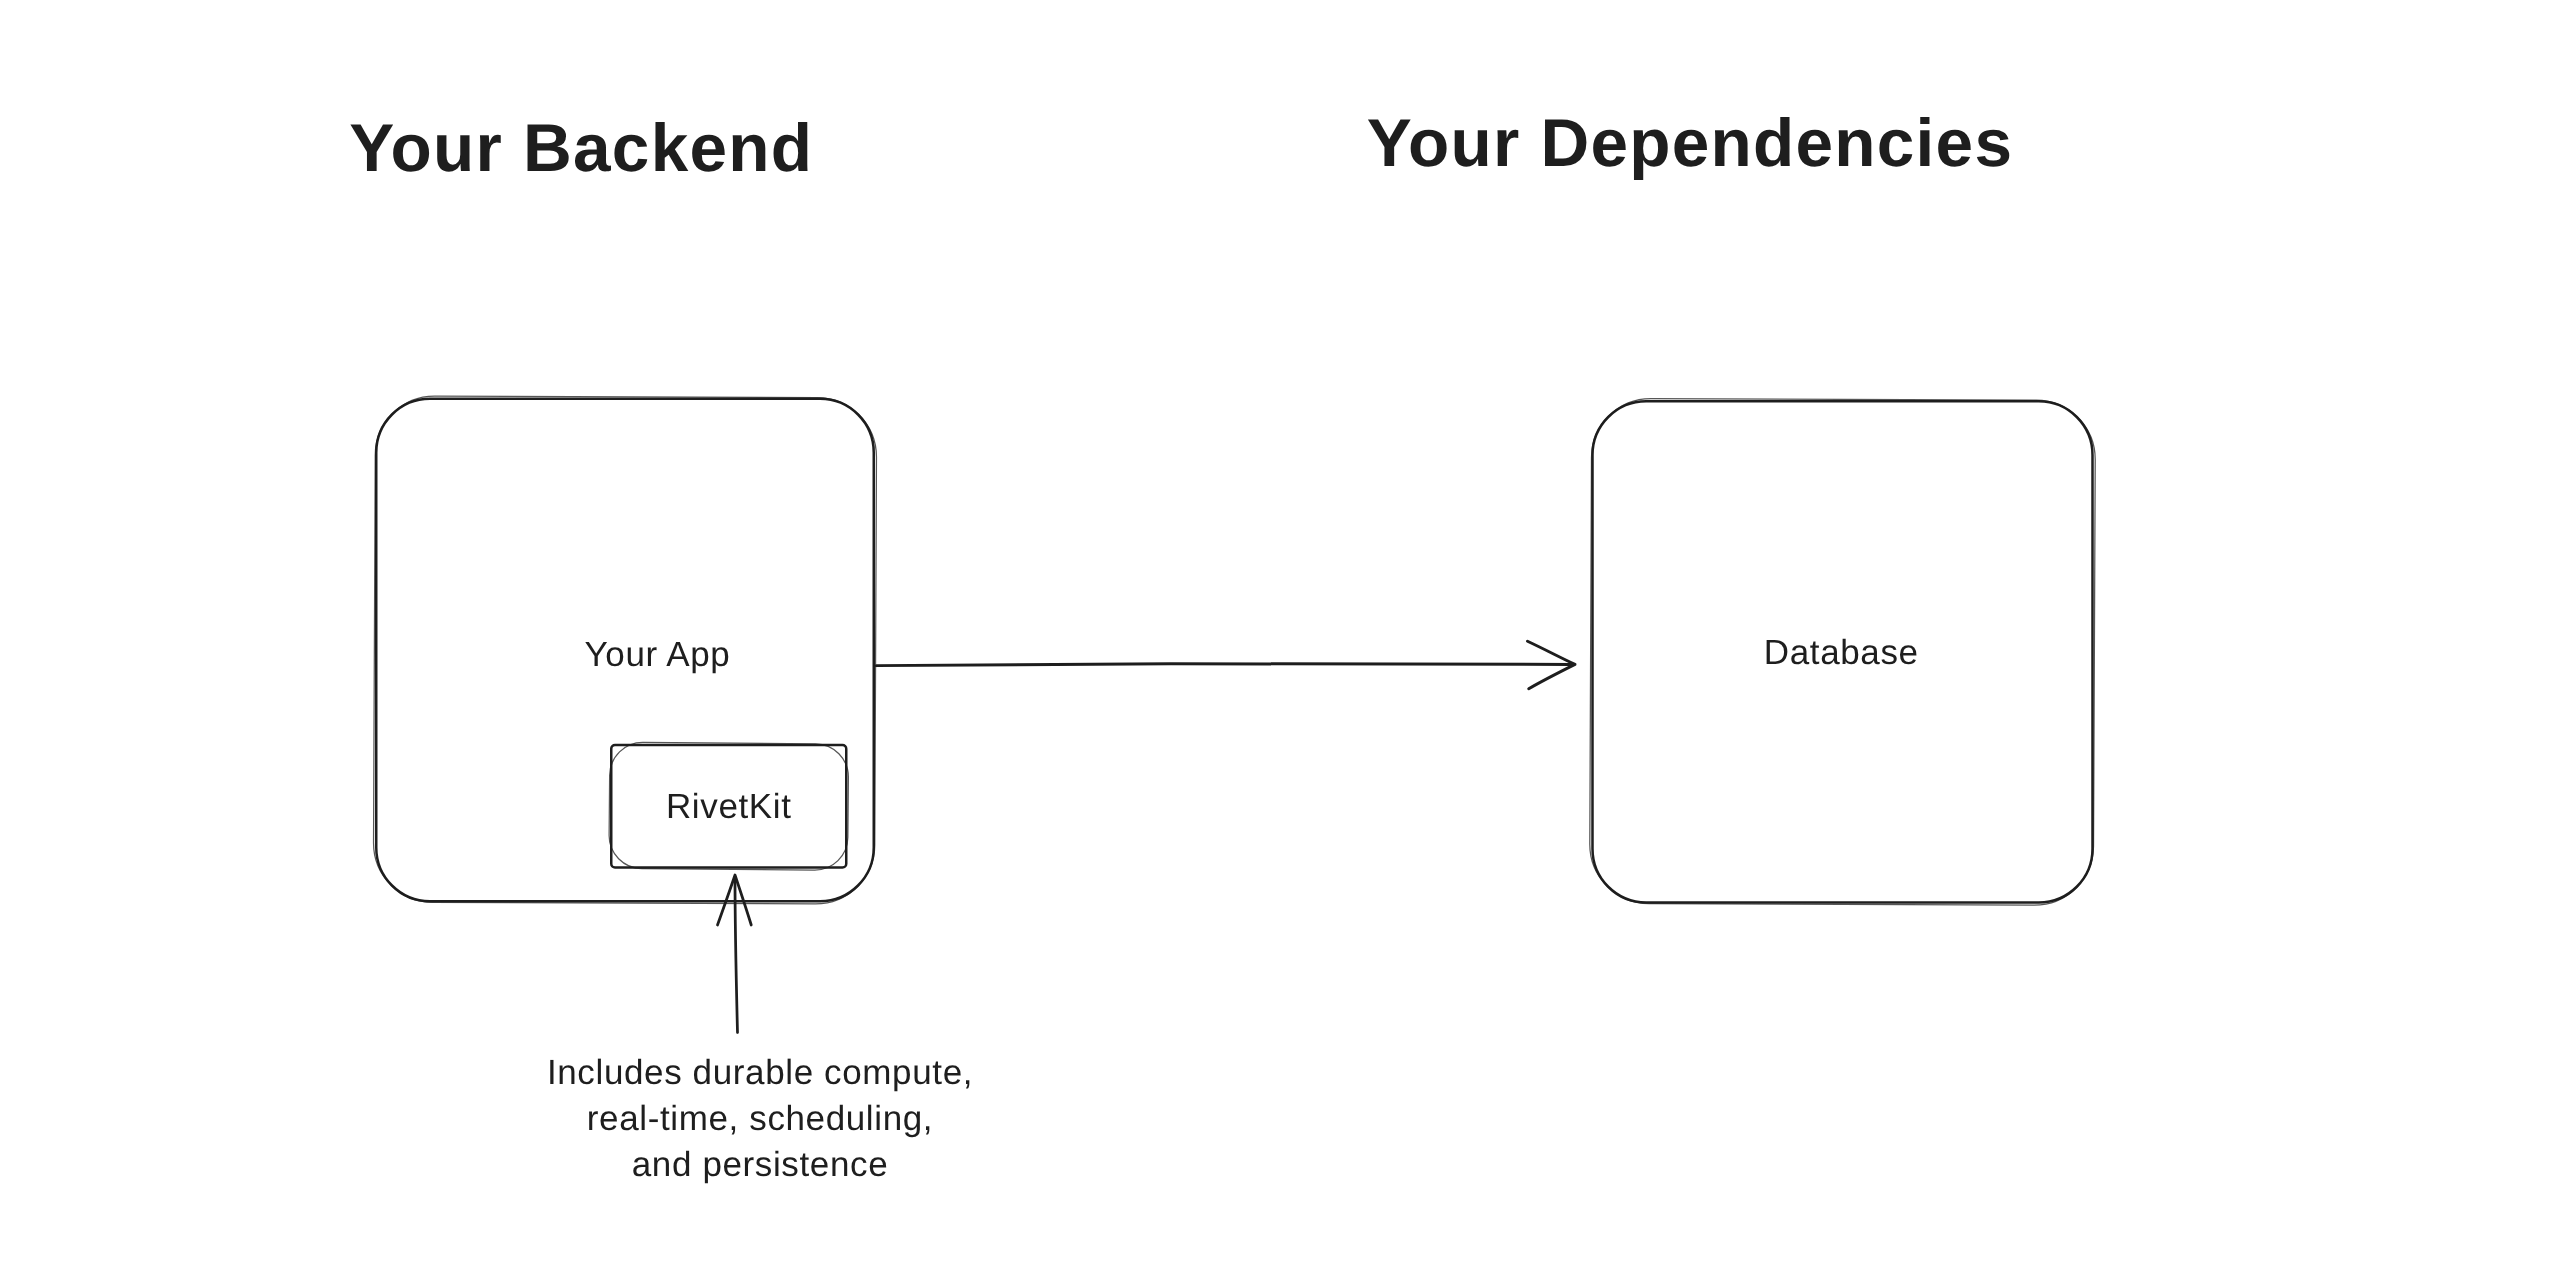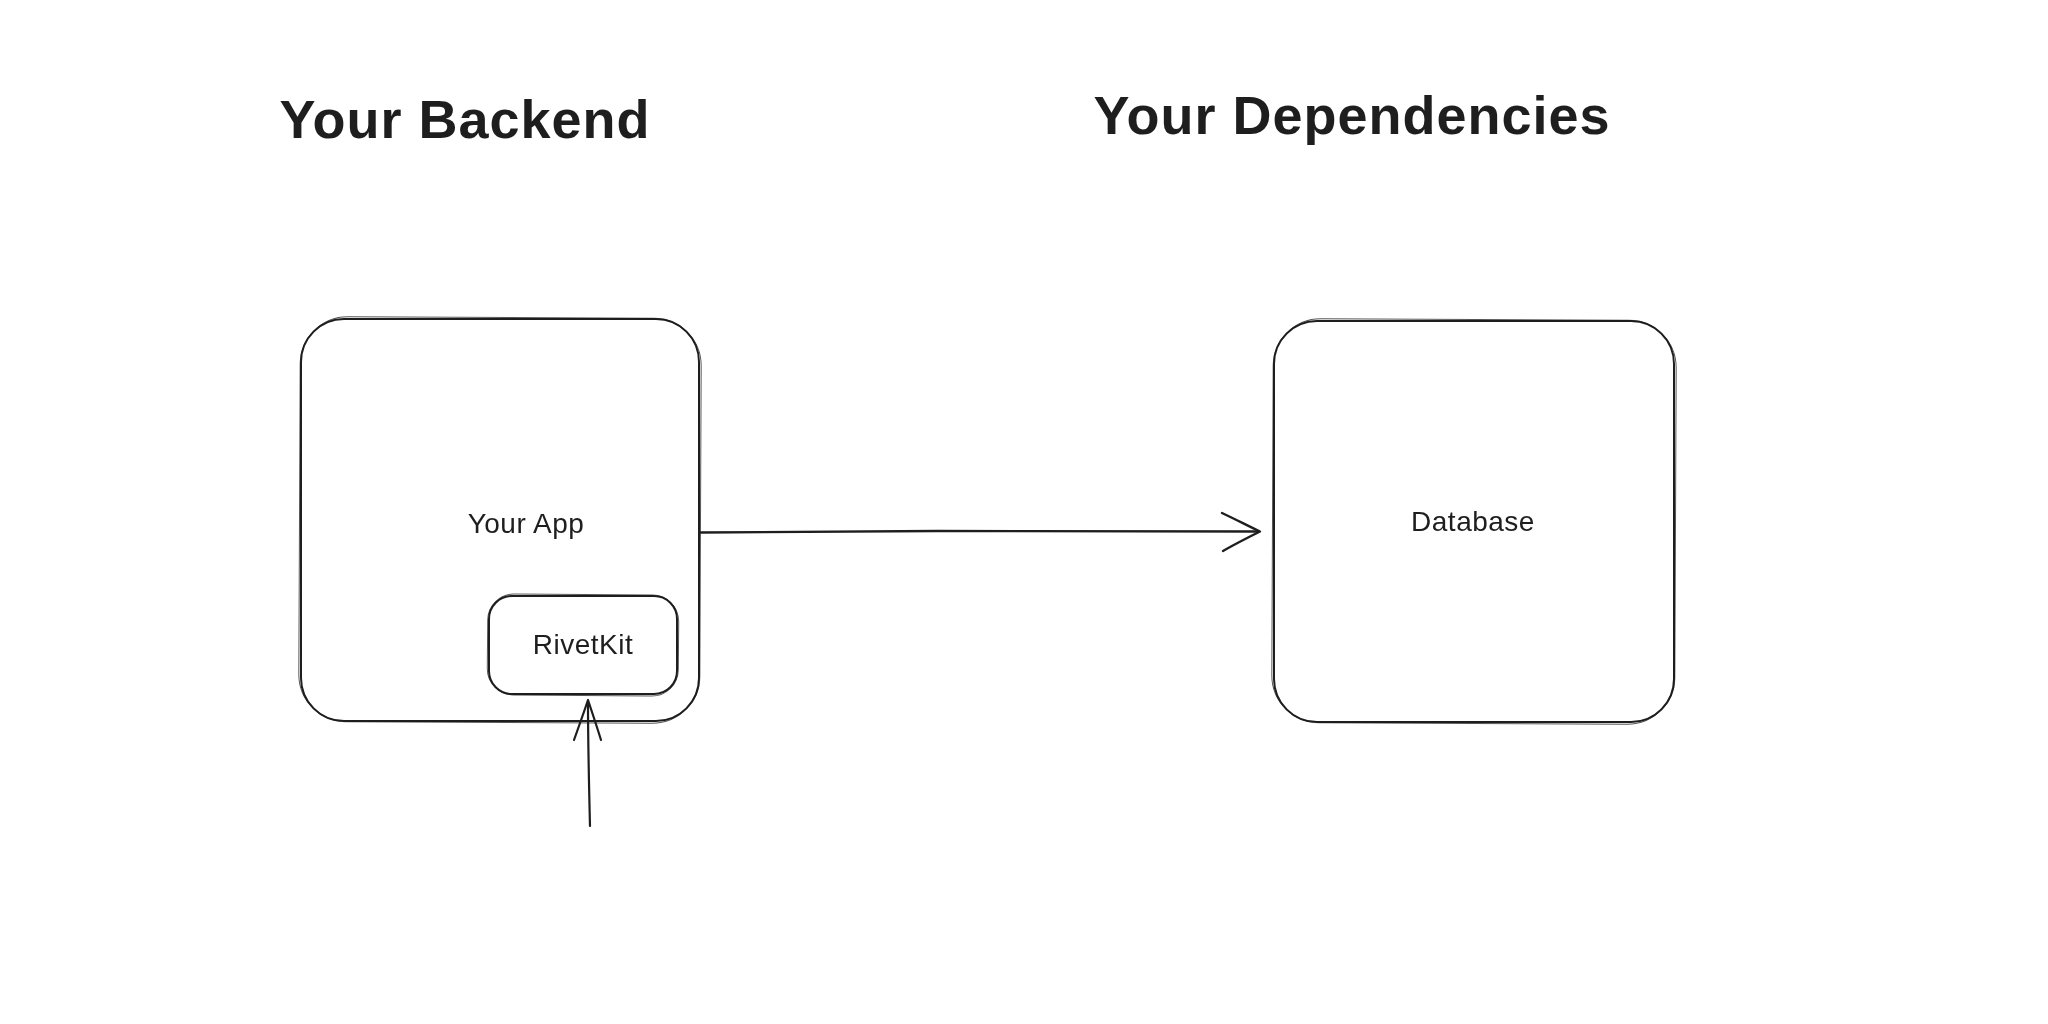--- a/index.html
+++ b/index.html
@@ -52,7 +52,7 @@
   .database-box{left:1273px;top:320px;width:402px;height:403px;}
   .rivetkit-box{
     left:488px;top:595px;width:190px;height:100px;
-    border-radius:24px;
+    border-radius:4px;
     border-width:2.5px;
     display:flex;align-items:center;justify-content:center;
   }

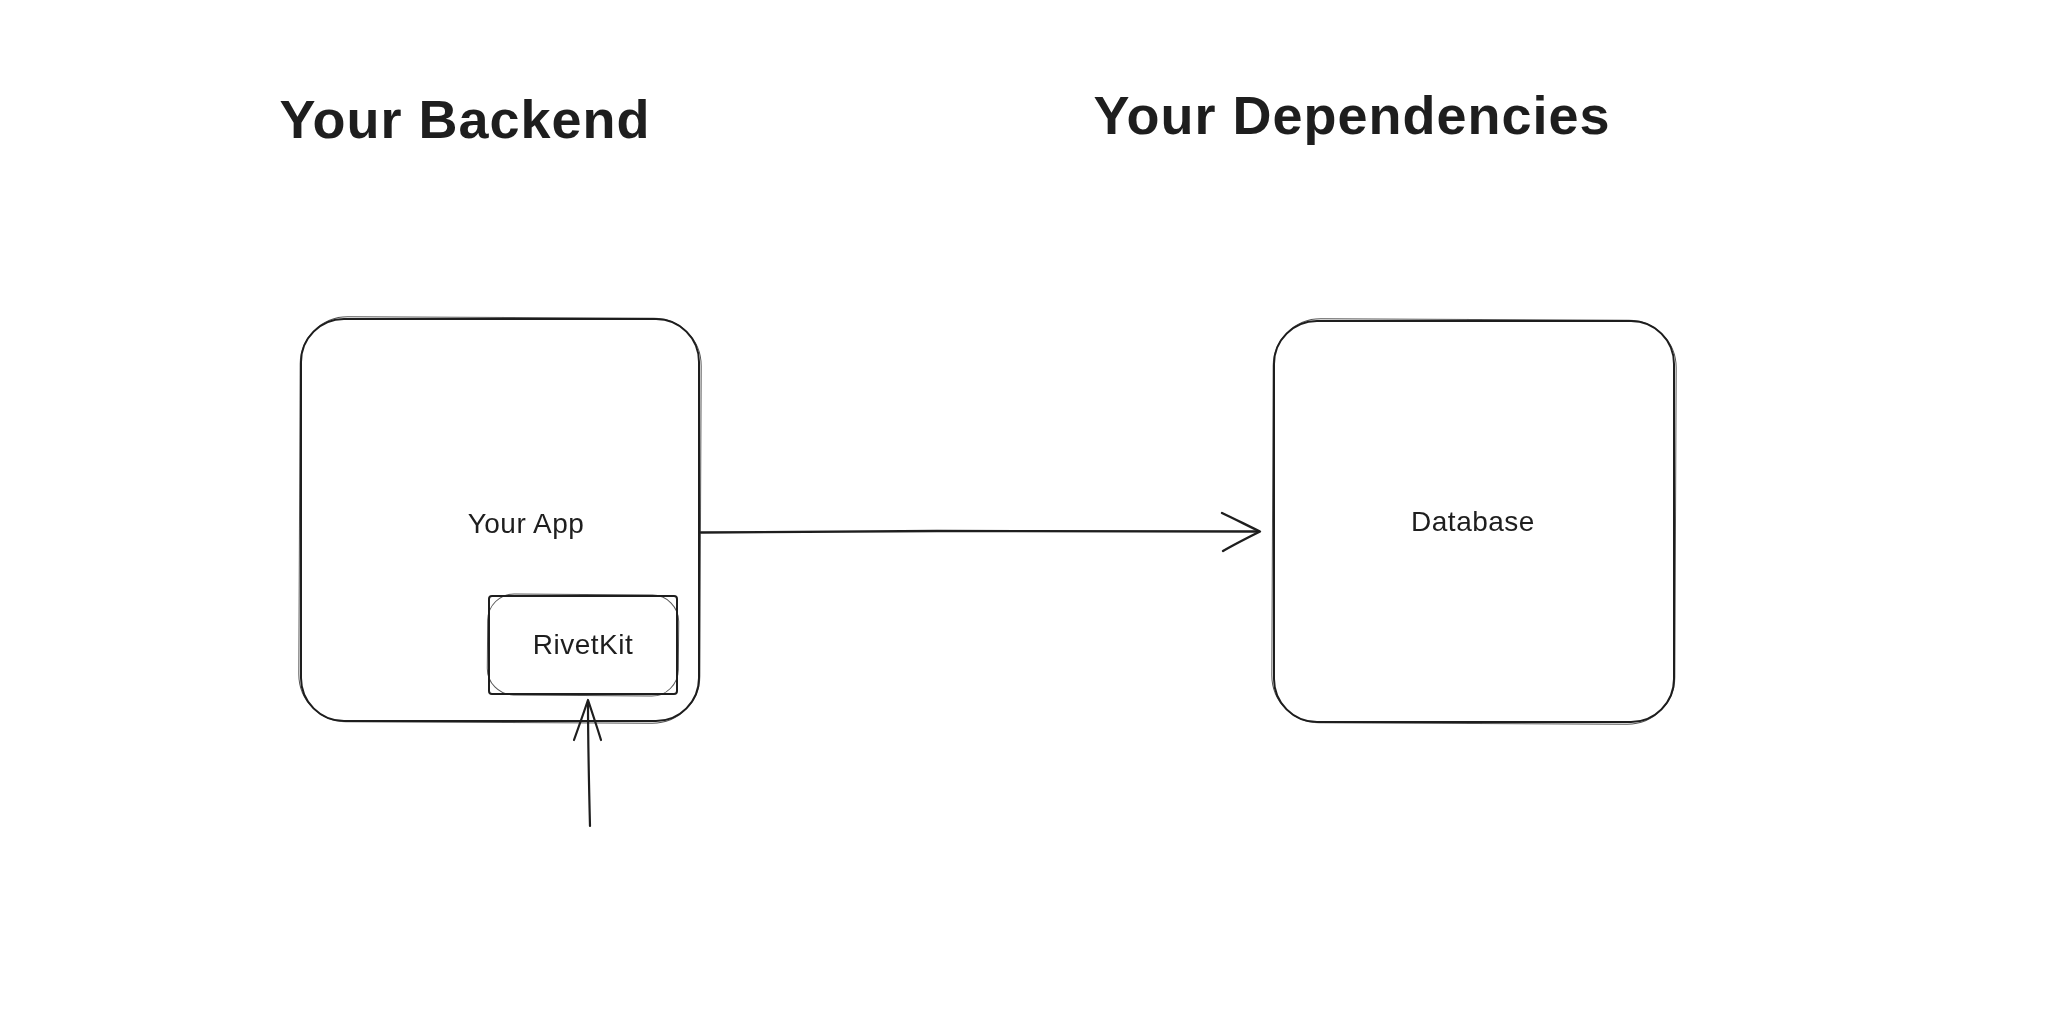--- a/index.html
+++ b/index.html
@@ -129,6 +129,11 @@
     </g>
   </svg>
 
+  <div class="annotation">
+    <div>Includes durable compute,</div>
+    <div>real-time, scheduling,</div>
+    <div>and persistence</div>
+  </div>
 
 </div>
 

